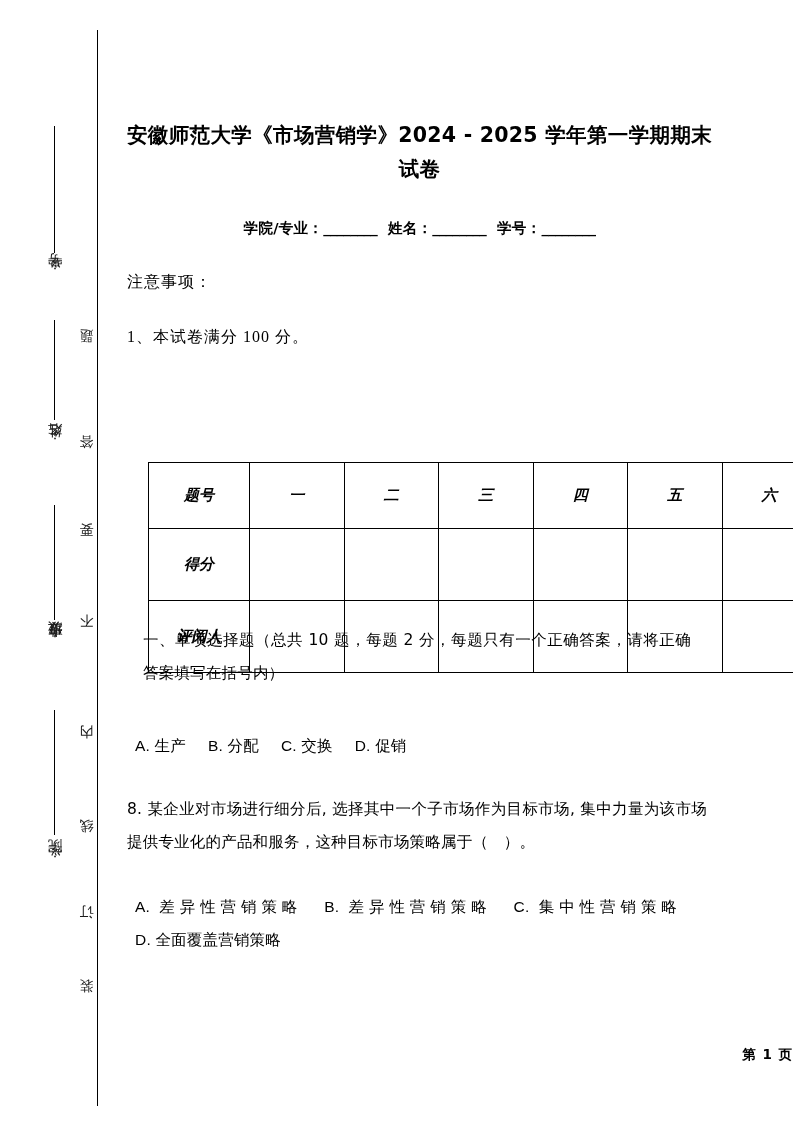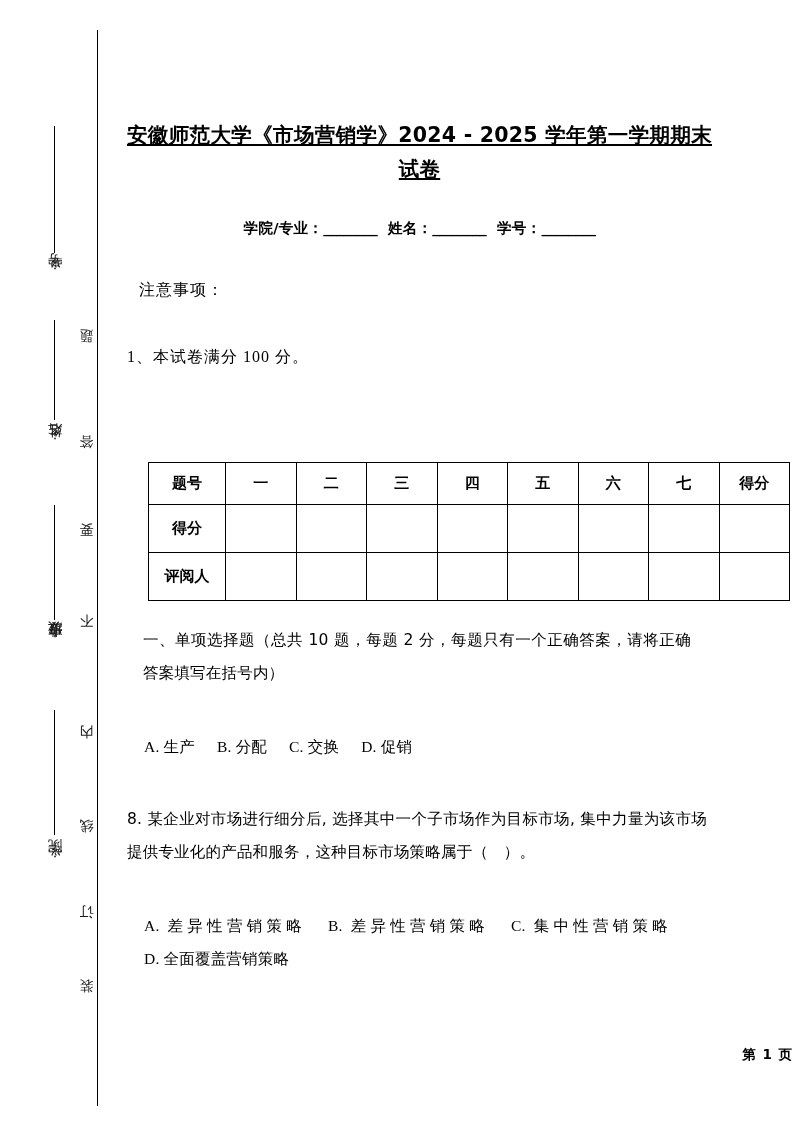--- a/index.html
+++ b/index.html
@@ -72,7 +72,6 @@
     margin: 0;
     padding-top: 118px;
     letter-spacing: 0.2px;
-    text-decoration: underline;
   }
   .idline {
     font-family: "DejaVu Sans", "Liberation Sans", sans-serif;

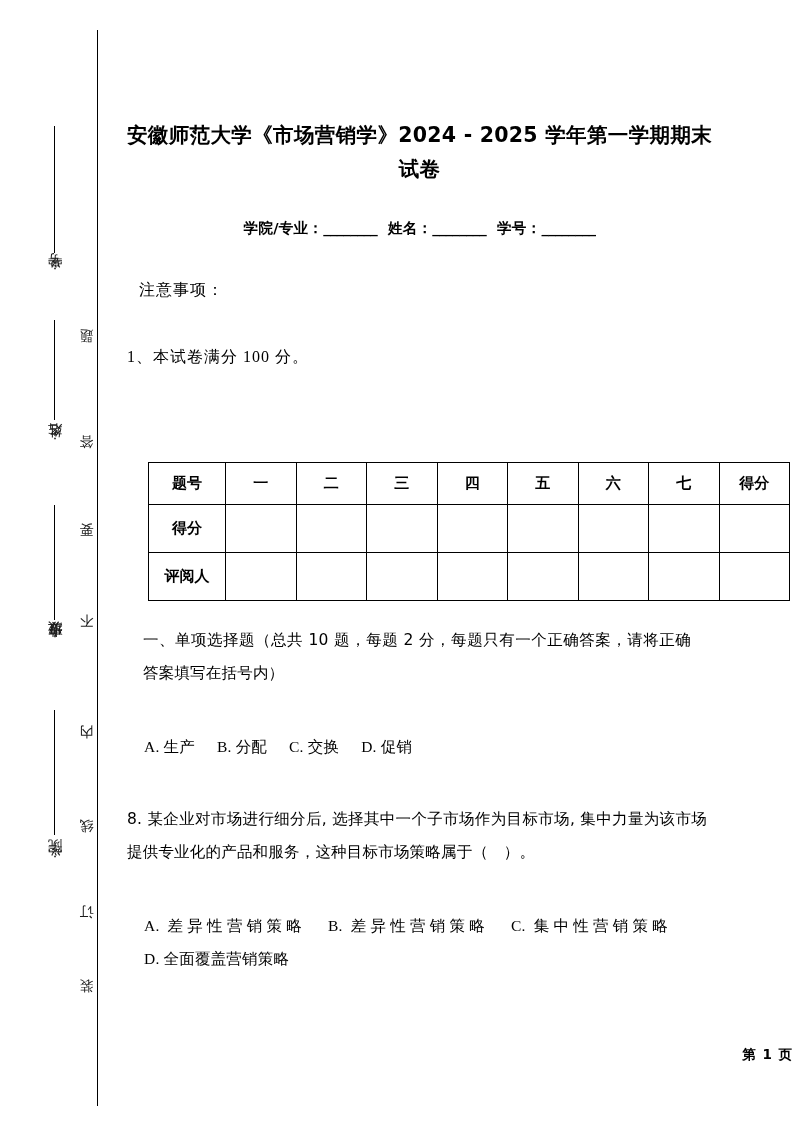--- a/index.html
+++ b/index.html
@@ -86,7 +86,7 @@
 
   .note-head {
     font-size: 16px;
-    margin: 12px;
+    margin: 0;
     padding-top: 30px;
     letter-spacing: 1px;
   }

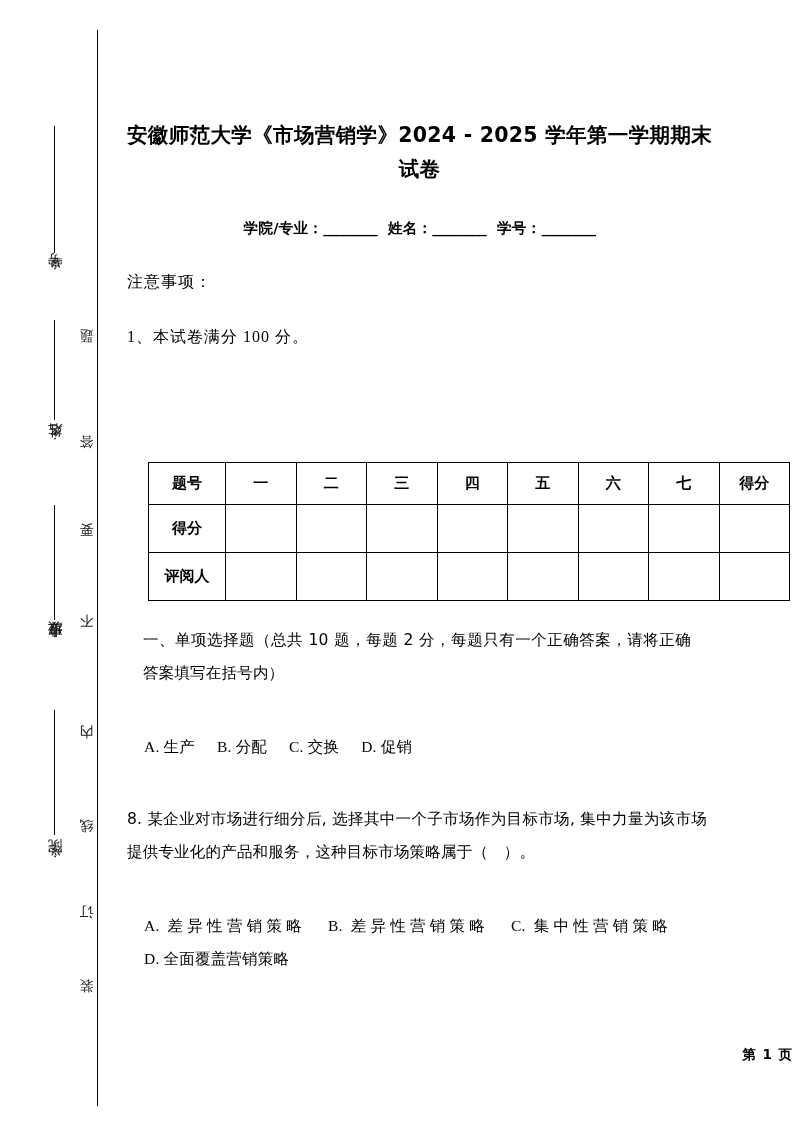--- a/index.html
+++ b/index.html
@@ -120,7 +120,8 @@
     text-align: center;
     vertical-align: middle;
     font-size: 15px;
-    padding: 4px;
+    padding: 16px;
+    font-style: italic;
   }
   table.score td.rowhead { width: 68px; }
   table.score td.col { width: 61.5px; }

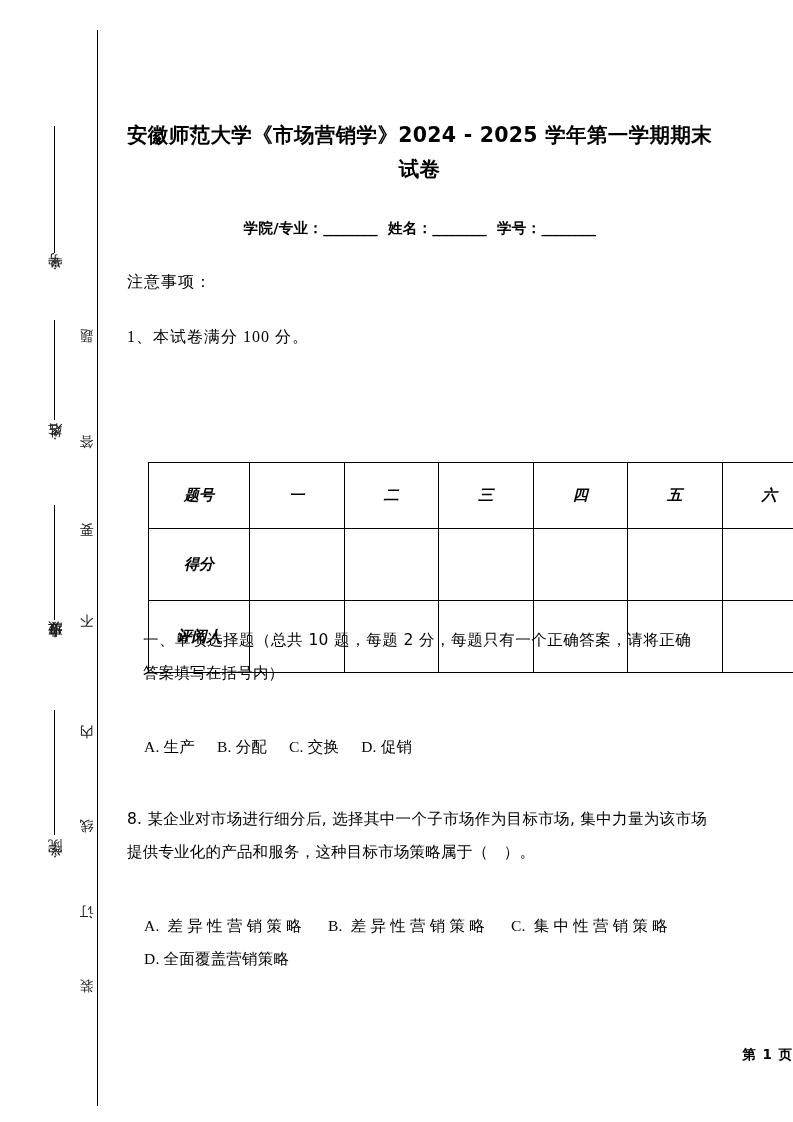--- a/index.html
+++ b/index.html
@@ -152,10 +152,10 @@
     letter-spacing: 0.2px;
   }
   .q-opts {
-    font-family: Liberation Serif, serif;
+    font-family: Liberation Sans, sans-serif;
     font-size: 15.5px;
     line-height: 33px;
-    margin: 17px;
+    margin: 8px;
     padding-top: 23px;
     text-align: justify;
     letter-spacing: 0.2px;

